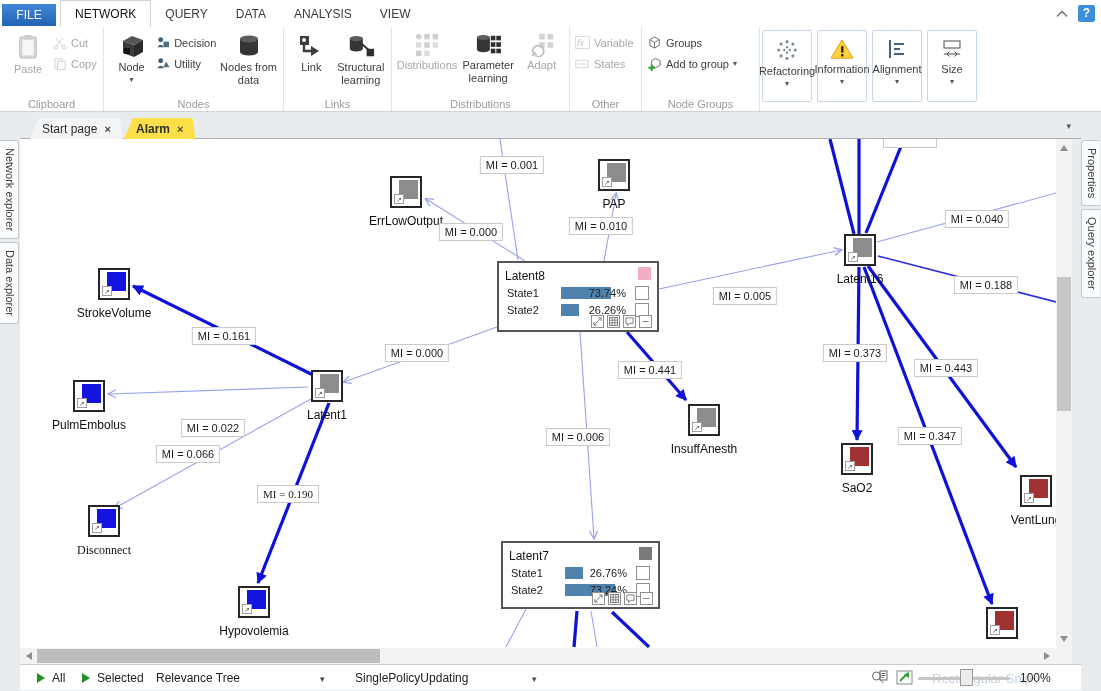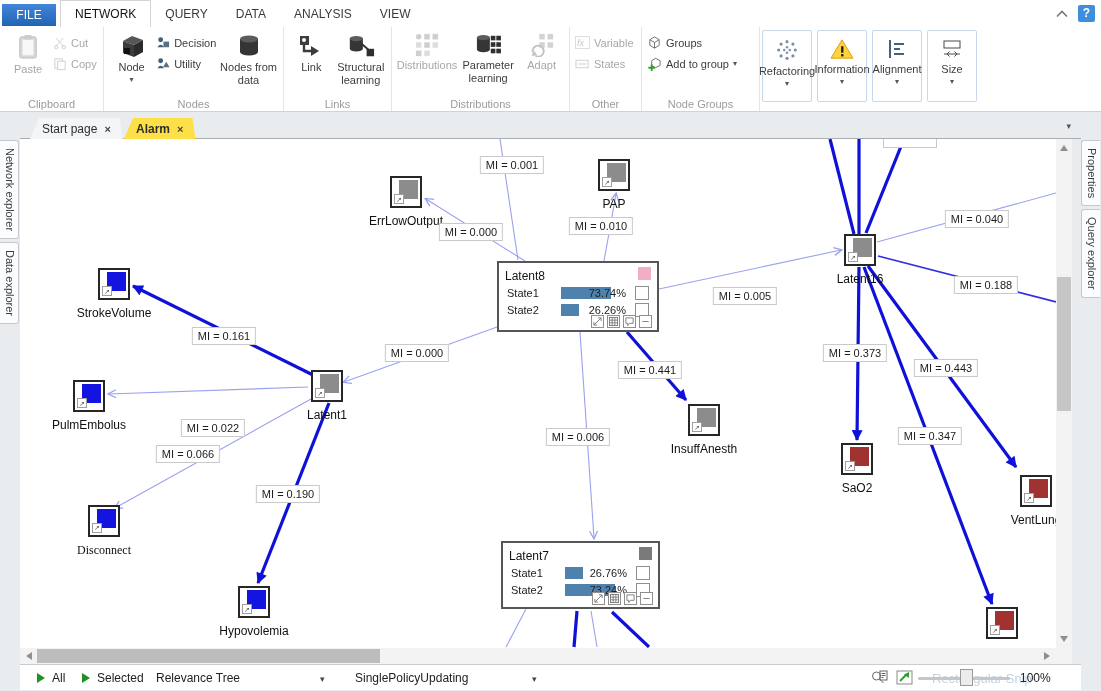--- a/index.html
+++ b/index.html
@@ -453,7 +453,7 @@
       <div class="mi-label" style="left: 193px; top: 253px; margin-top: 36px;">MI = 0.022</div>
       <div class="mi-label" style="left: 397px; top: 214px;">MI = 0.000</div>
       <div class="mi-label" style="left: 168px; top: 315px;">MI = 0.066</div>
-      <div class="mi-label" style="left: 268px; top: 355px;">MI = 0.190</div>
+      <div class="mi-label" style="left: 268px; top: 355px; font-family: Liberation Serif, serif;">MI = 0.190</div>
       <div class="mi-label" style="left: 630px; top: 231px;">MI = 0.441</div>
       <div class="mi-label" style="left: 558px; top: 298px;">MI = 0.006</div>
       <div class="mi-label" style="left: 835px; top: 214px;">MI = 0.373</div>

